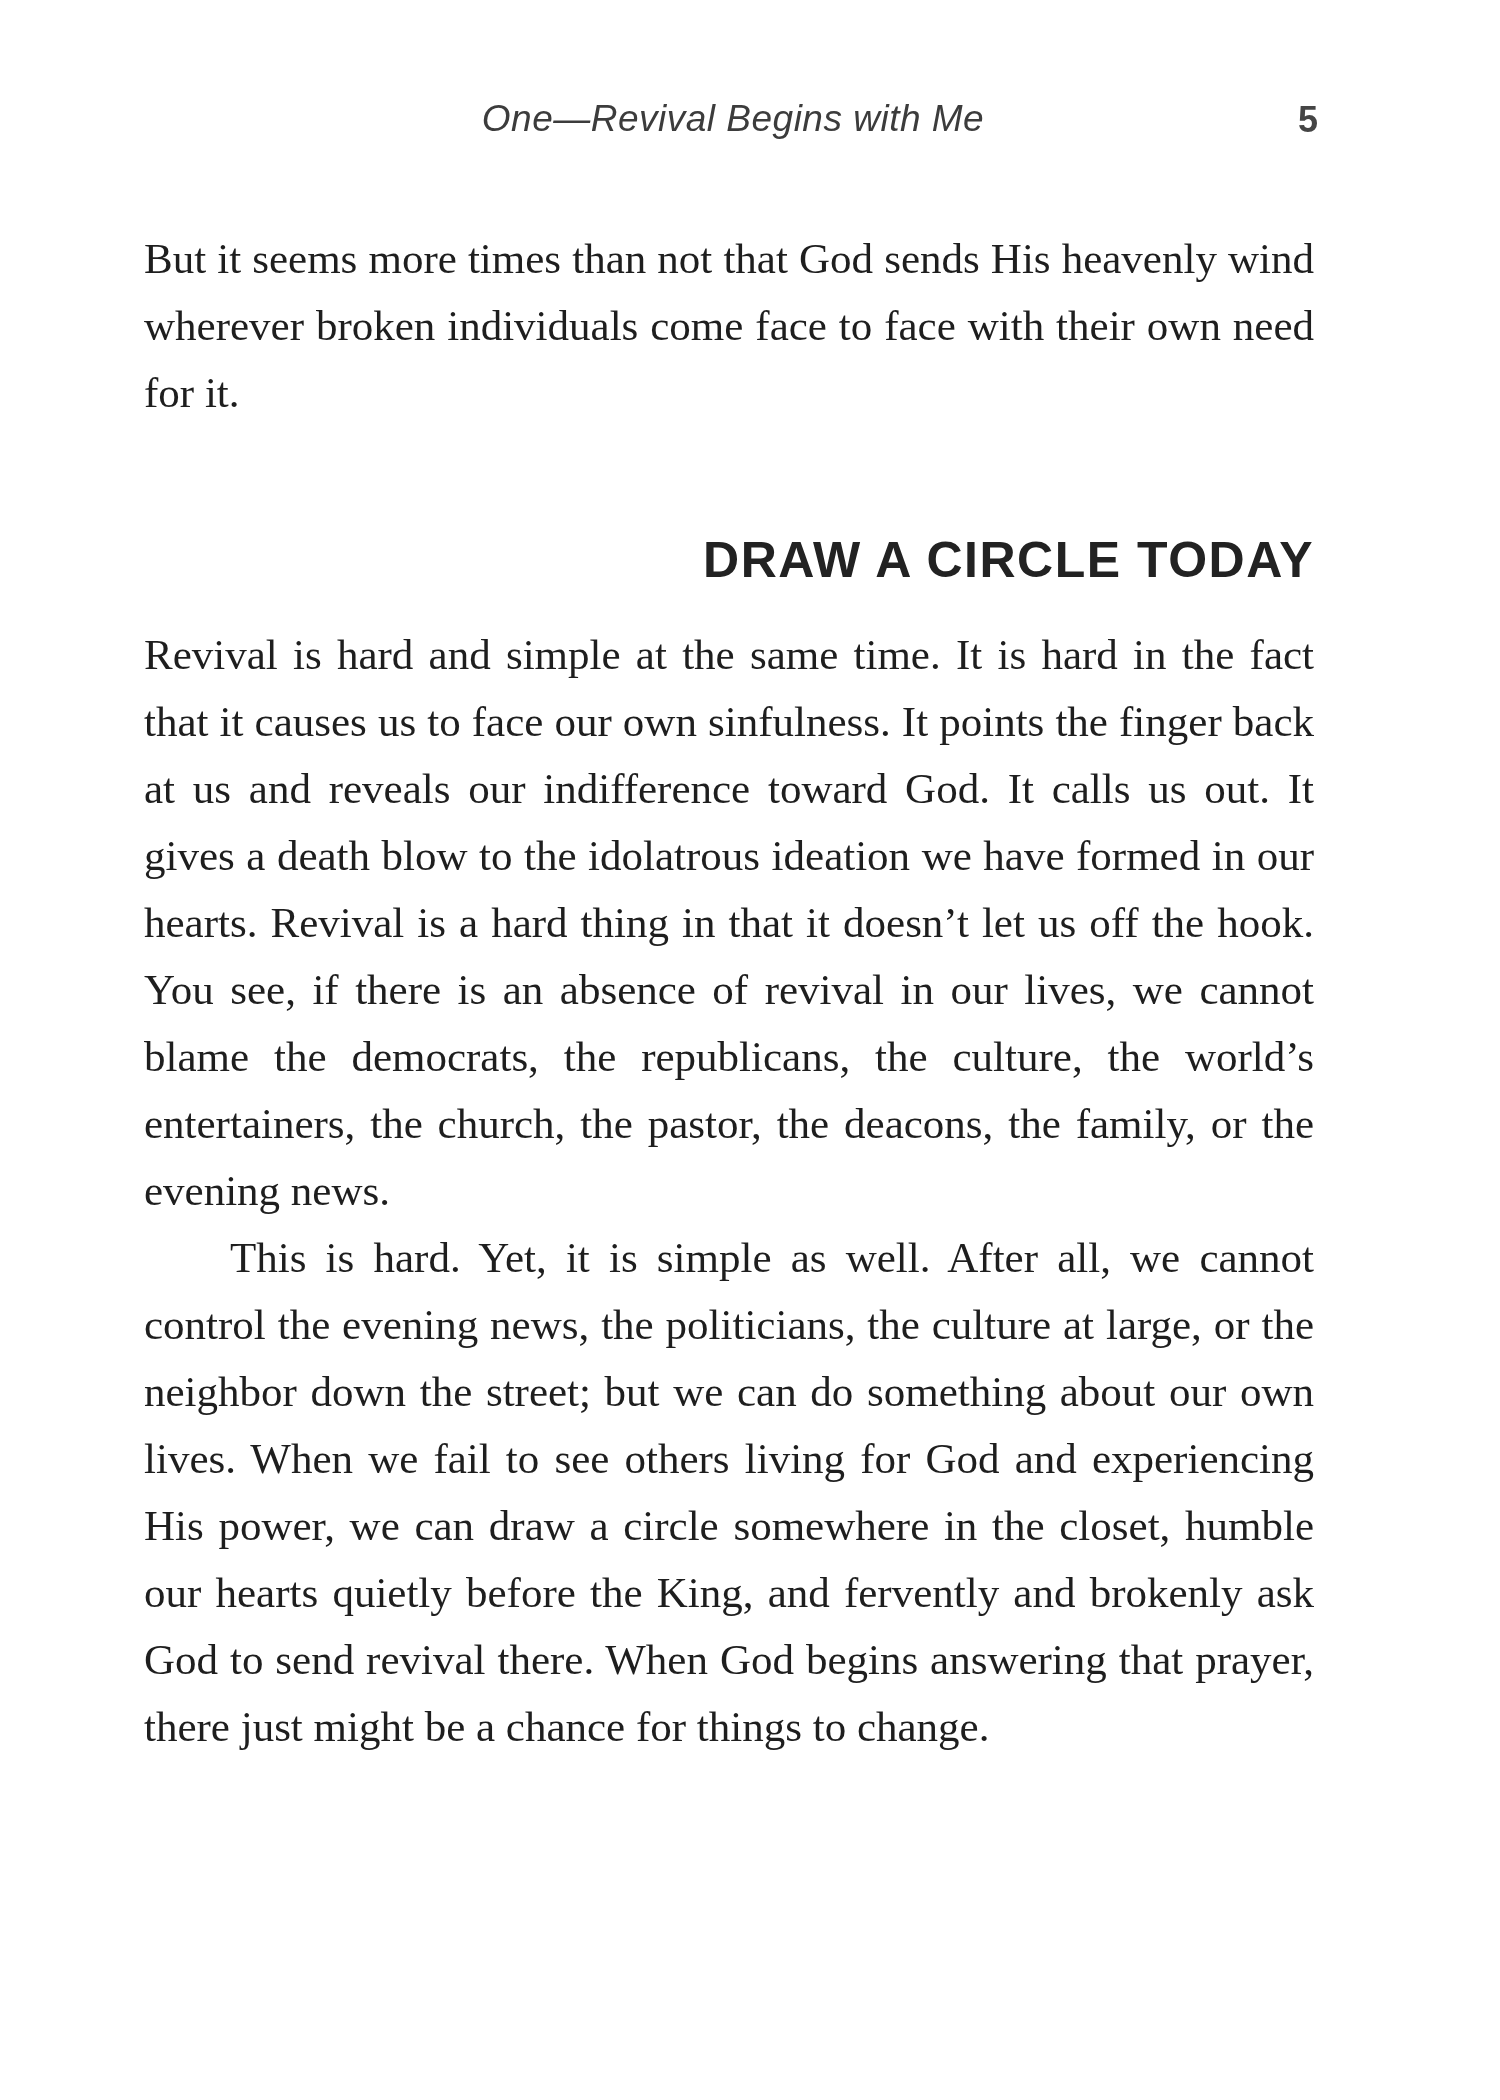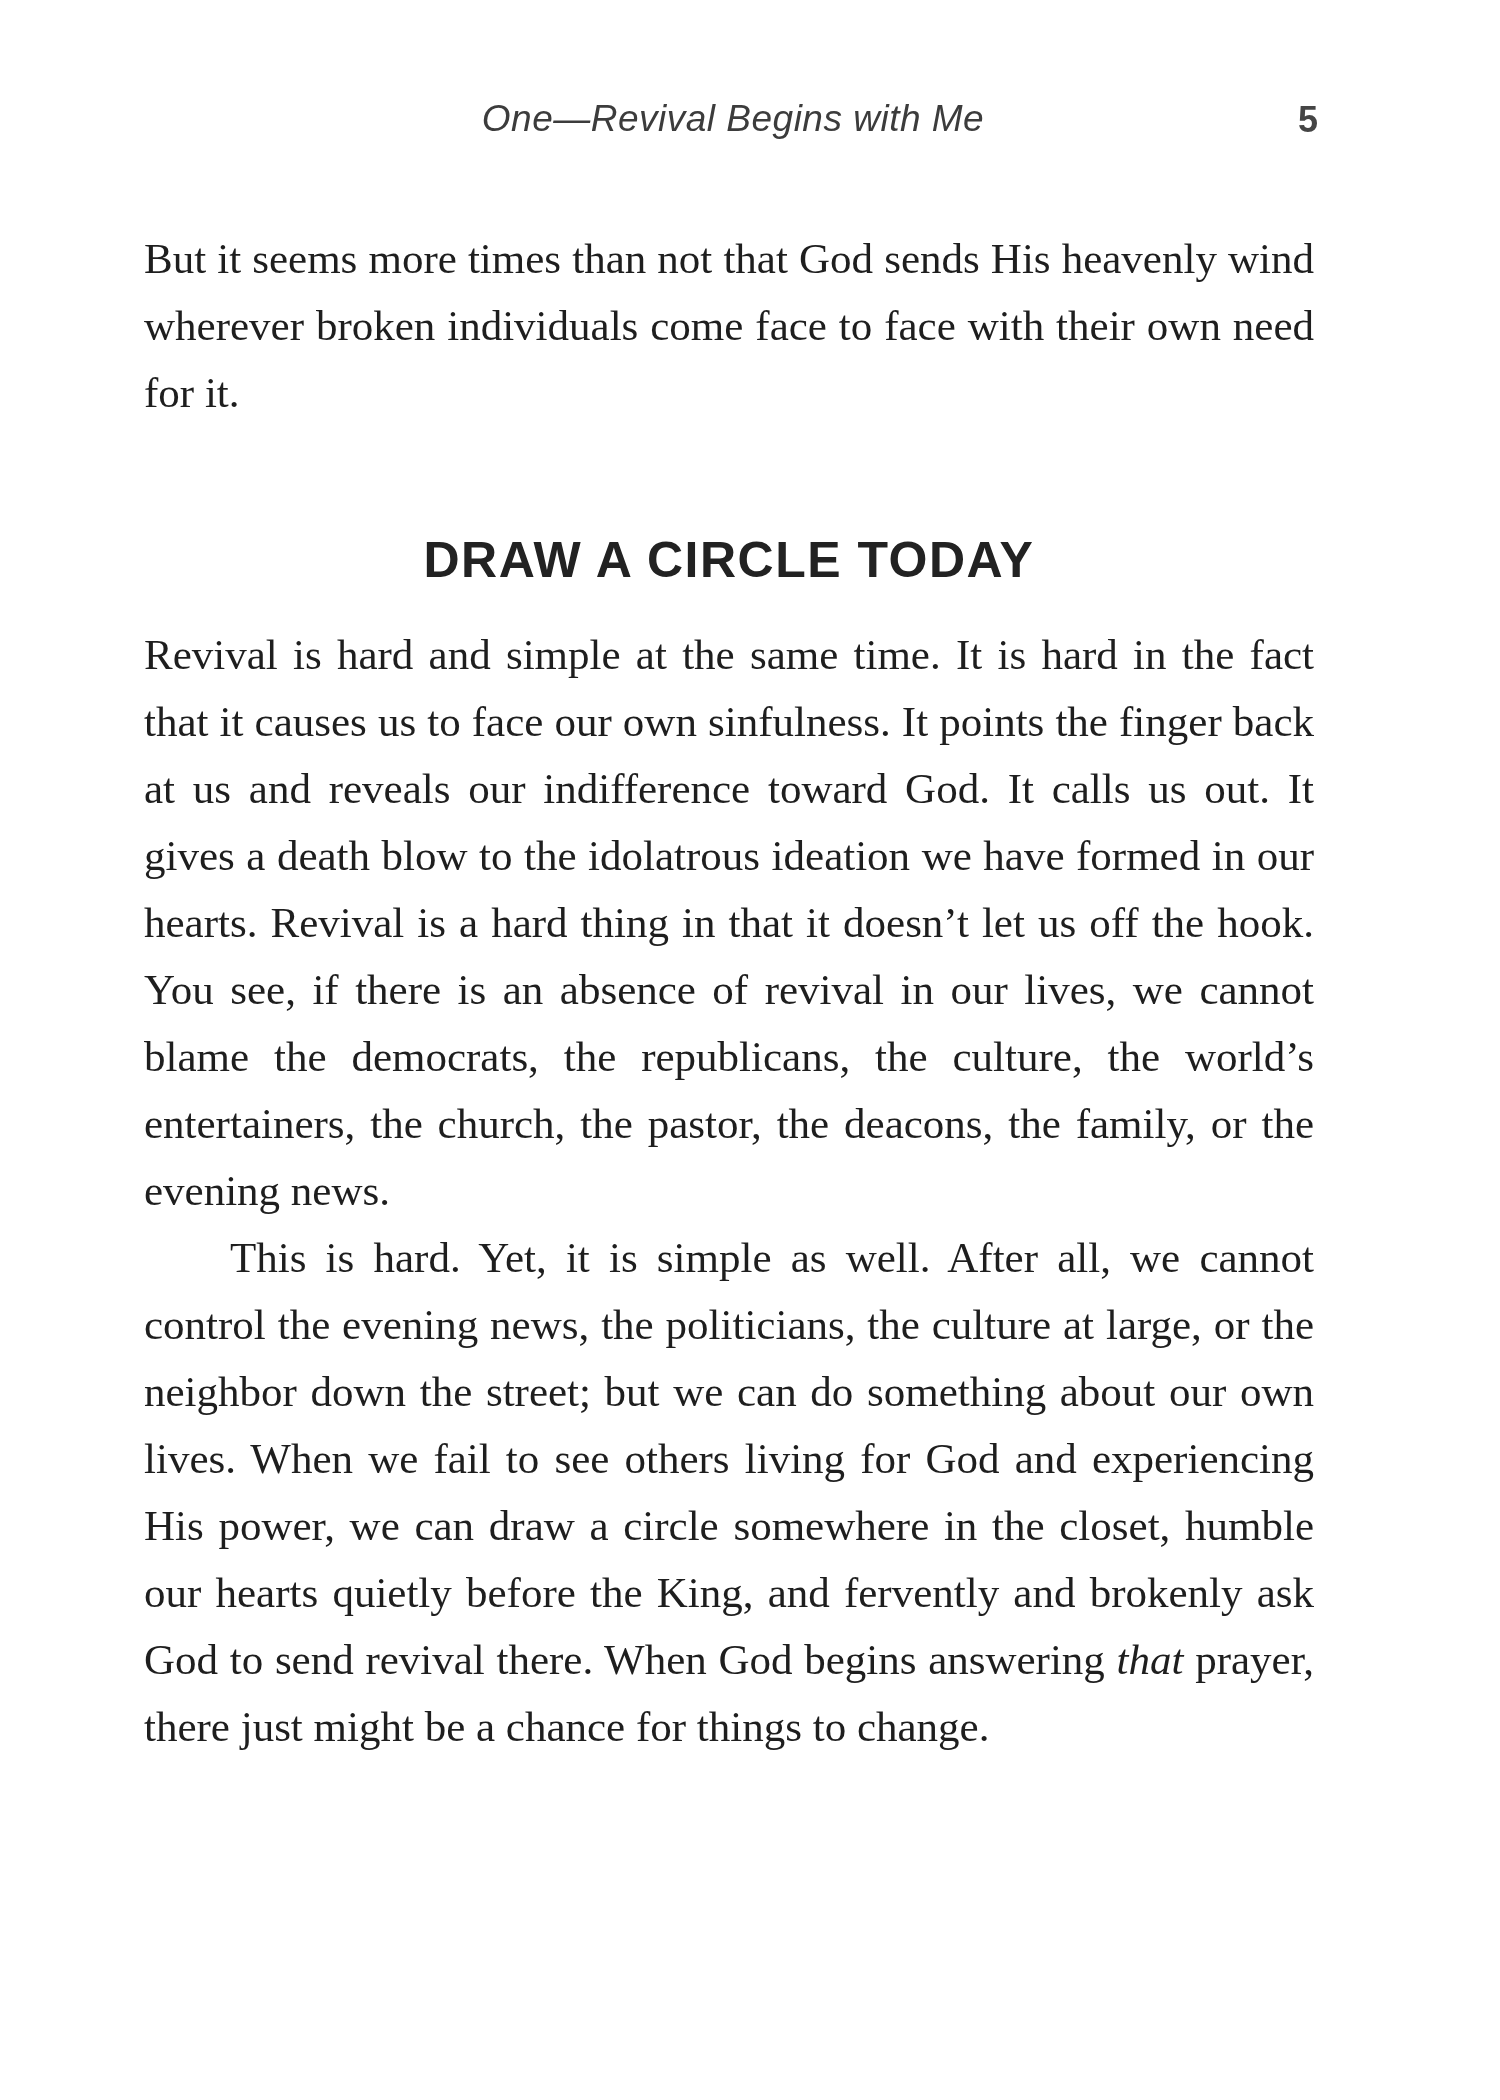--- a/index.html
+++ b/index.html
@@ -65,7 +65,7 @@
     line-height: 60px;
     letter-spacing: 1.5px;
     color: #222222;
-    text-align: center;
+    text-align: right;
   }
   .para-2 {
     margin-top: 31px !important;

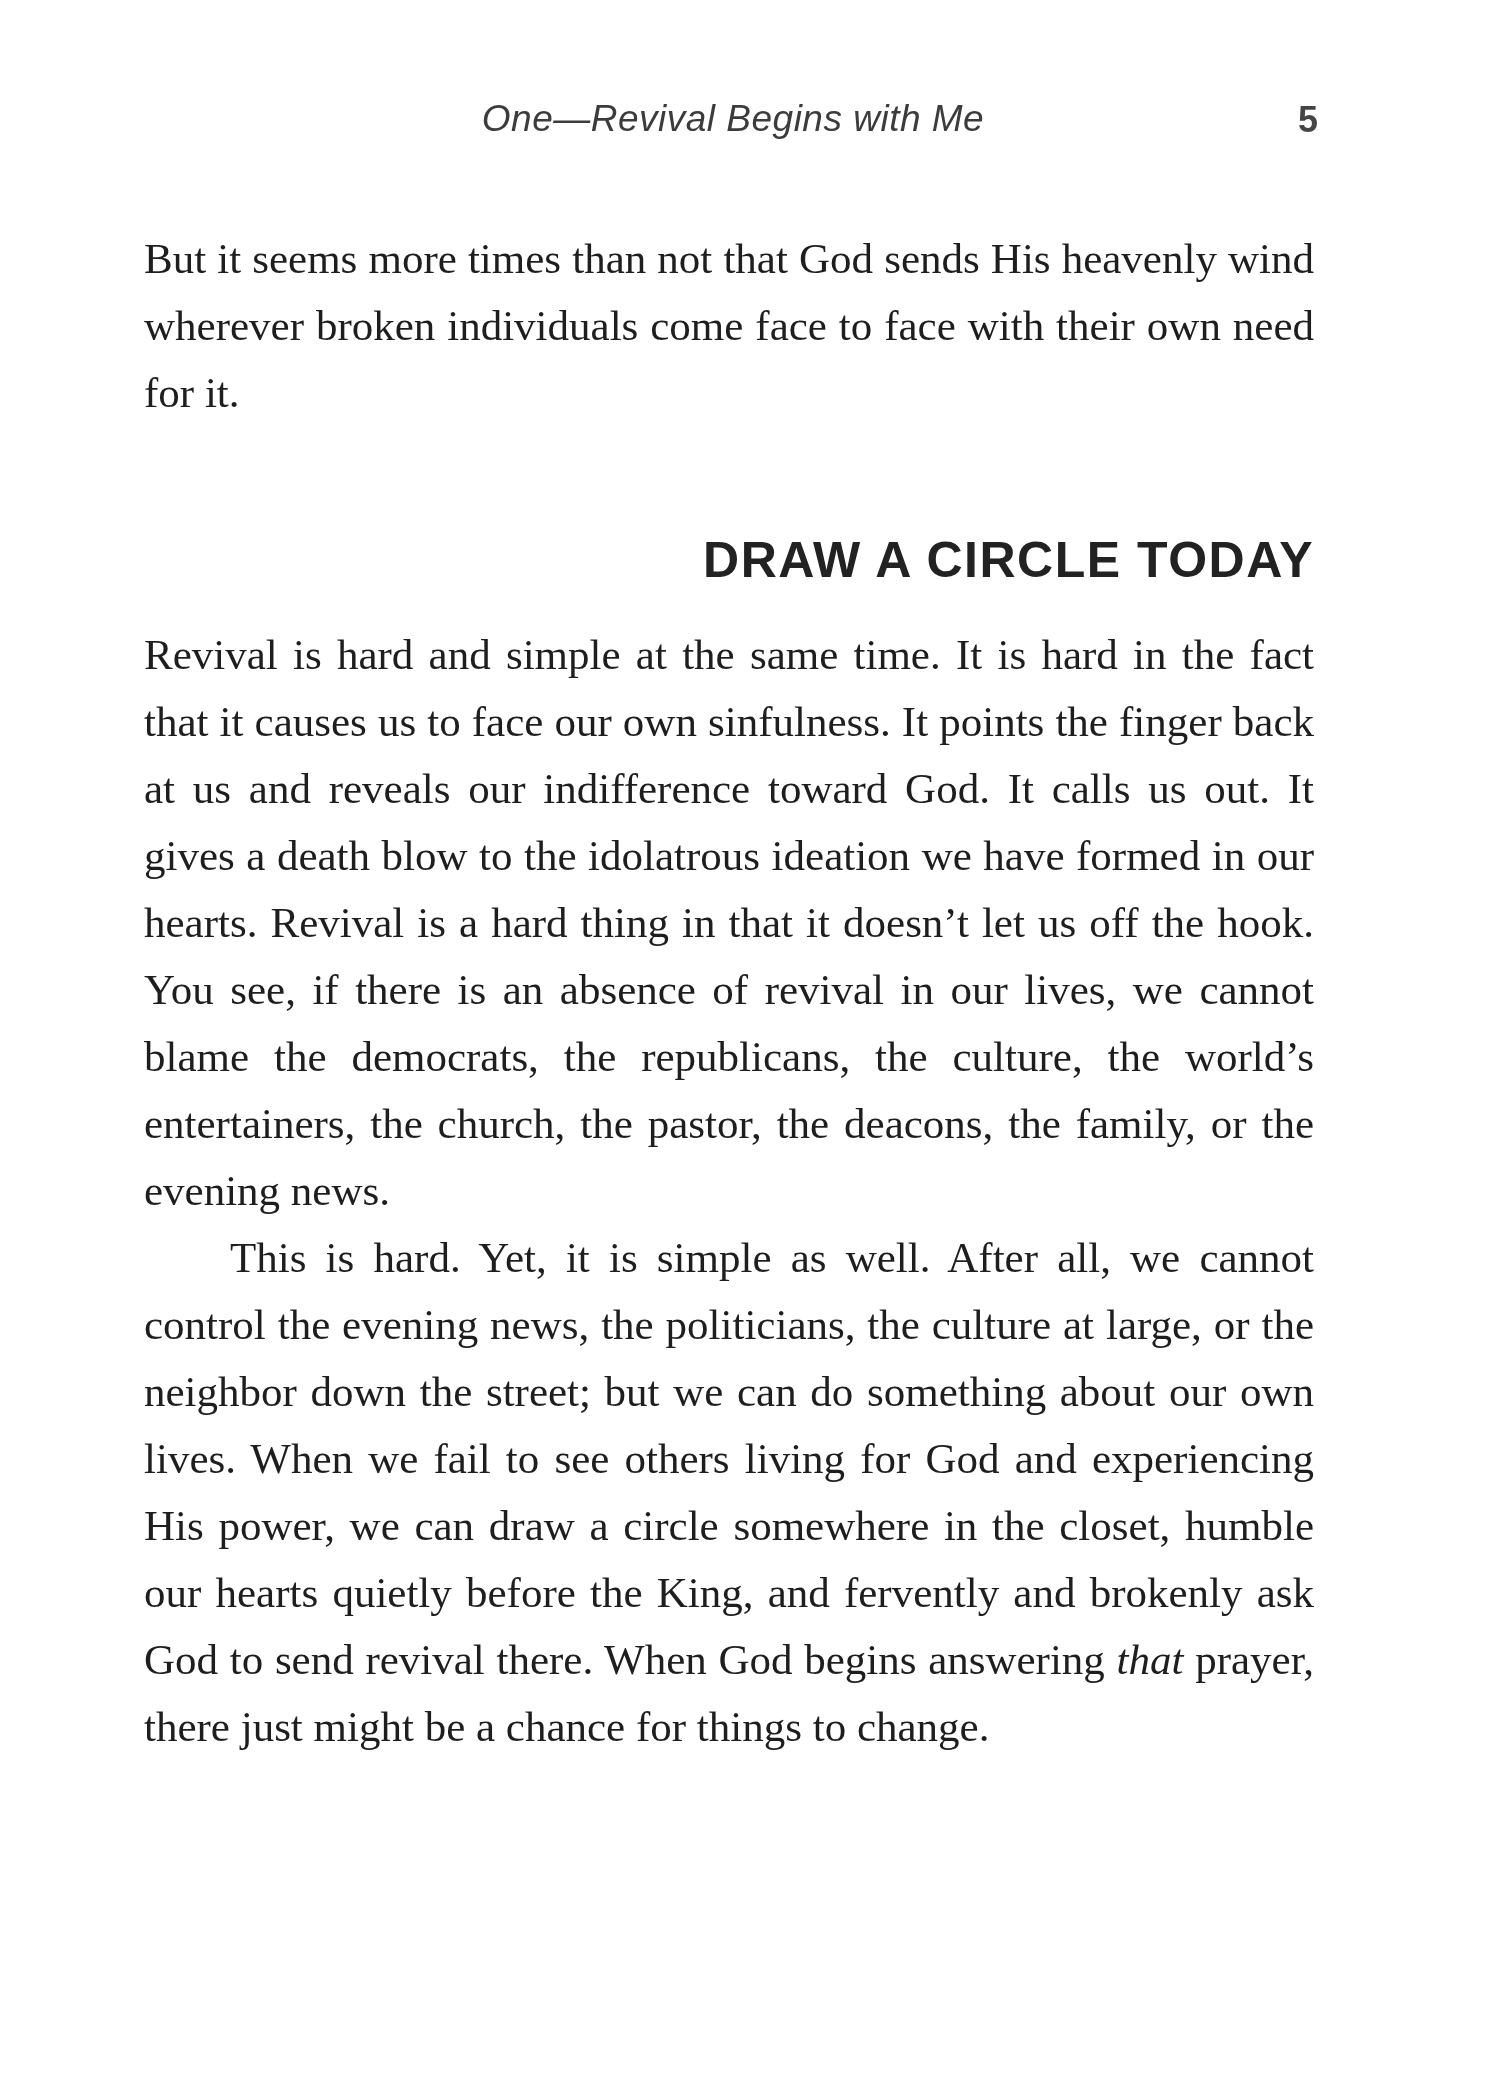--- a/index.html
+++ b/index.html
@@ -74,7 +74,6 @@
     text-indent: 86px;
   }
   .italic-word {
-    font-style: italic;
   }
 </style>
 </head>

